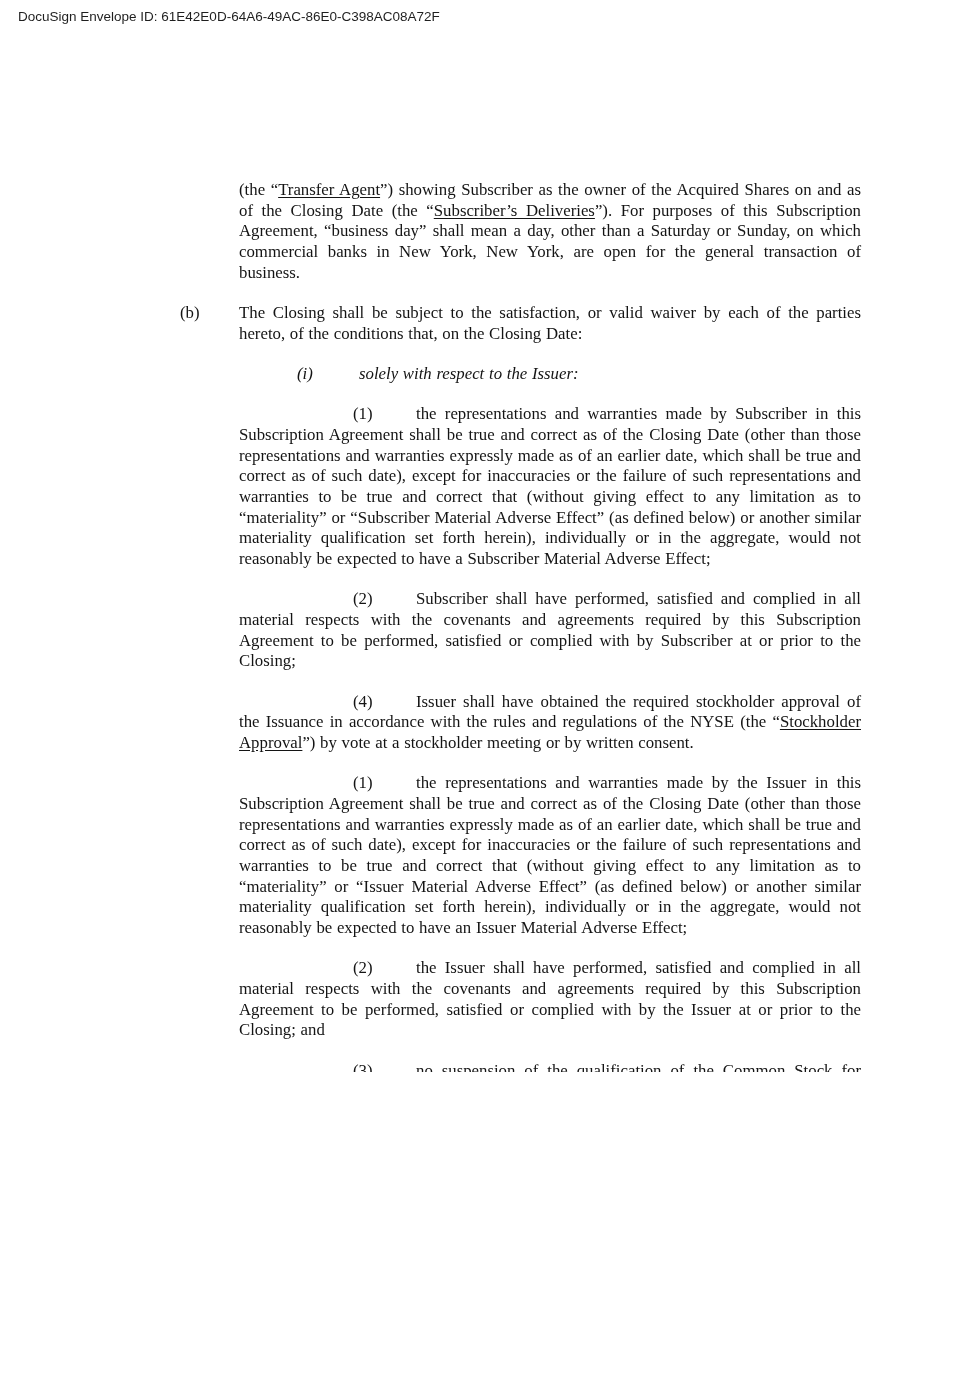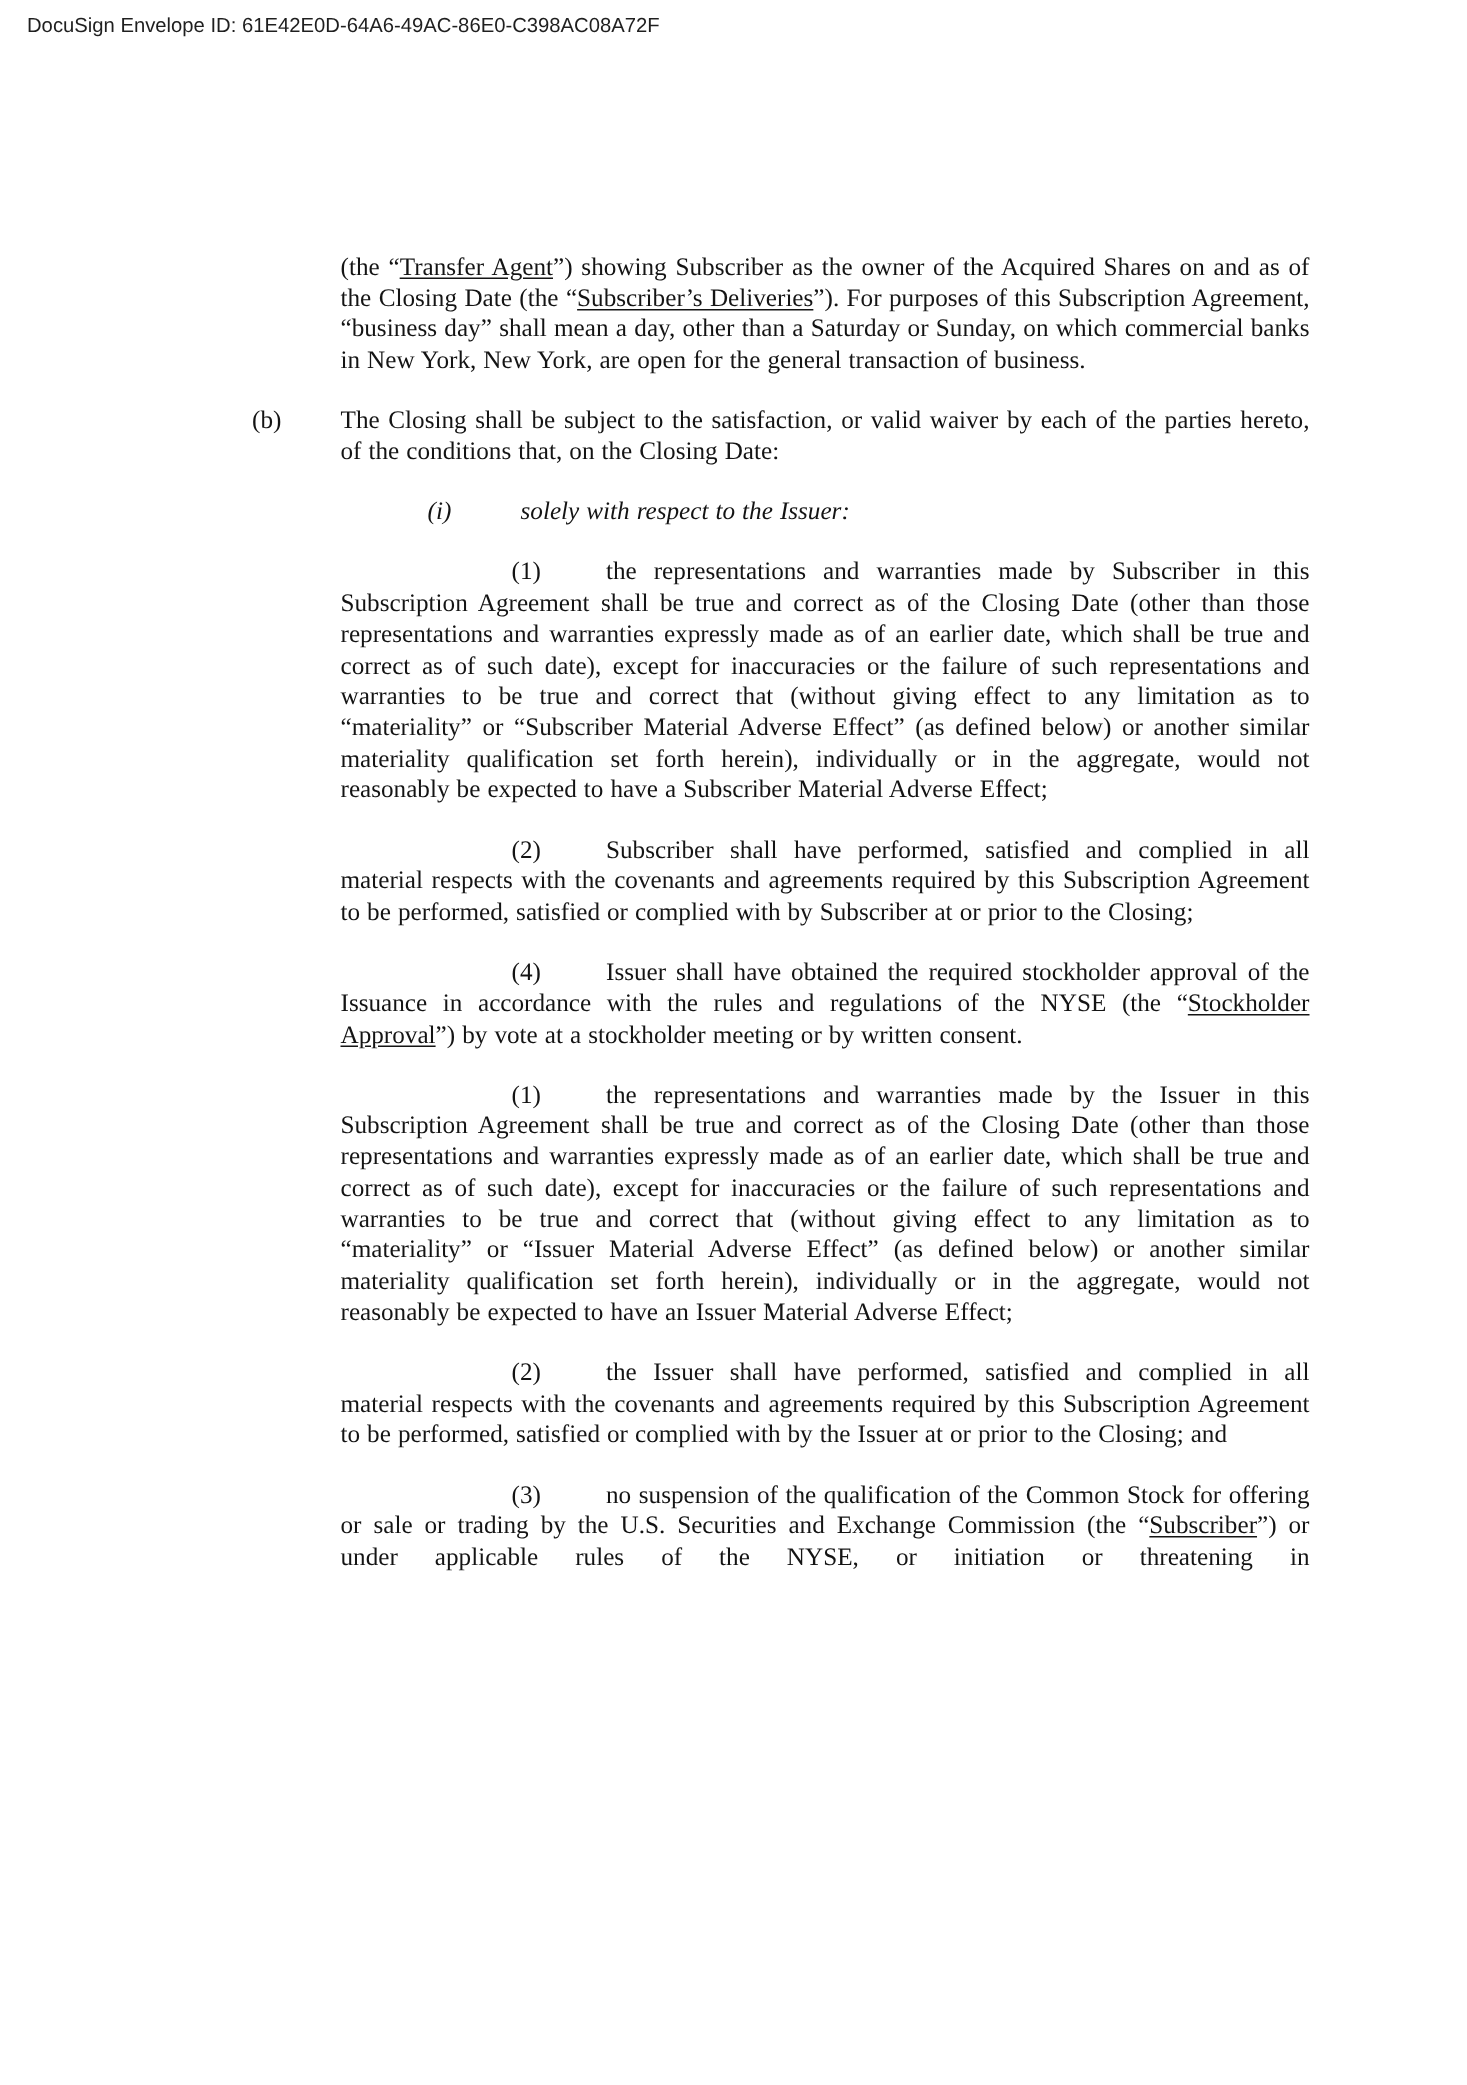--- a/index.html
+++ b/index.html
@@ -29,7 +29,7 @@
     width: 646px;
   }
   .para {
-    margin: 0;
+    margin: 12px;
     text-align: justify;
     font-size: 16.8px;
     line-height: 20.7px;

